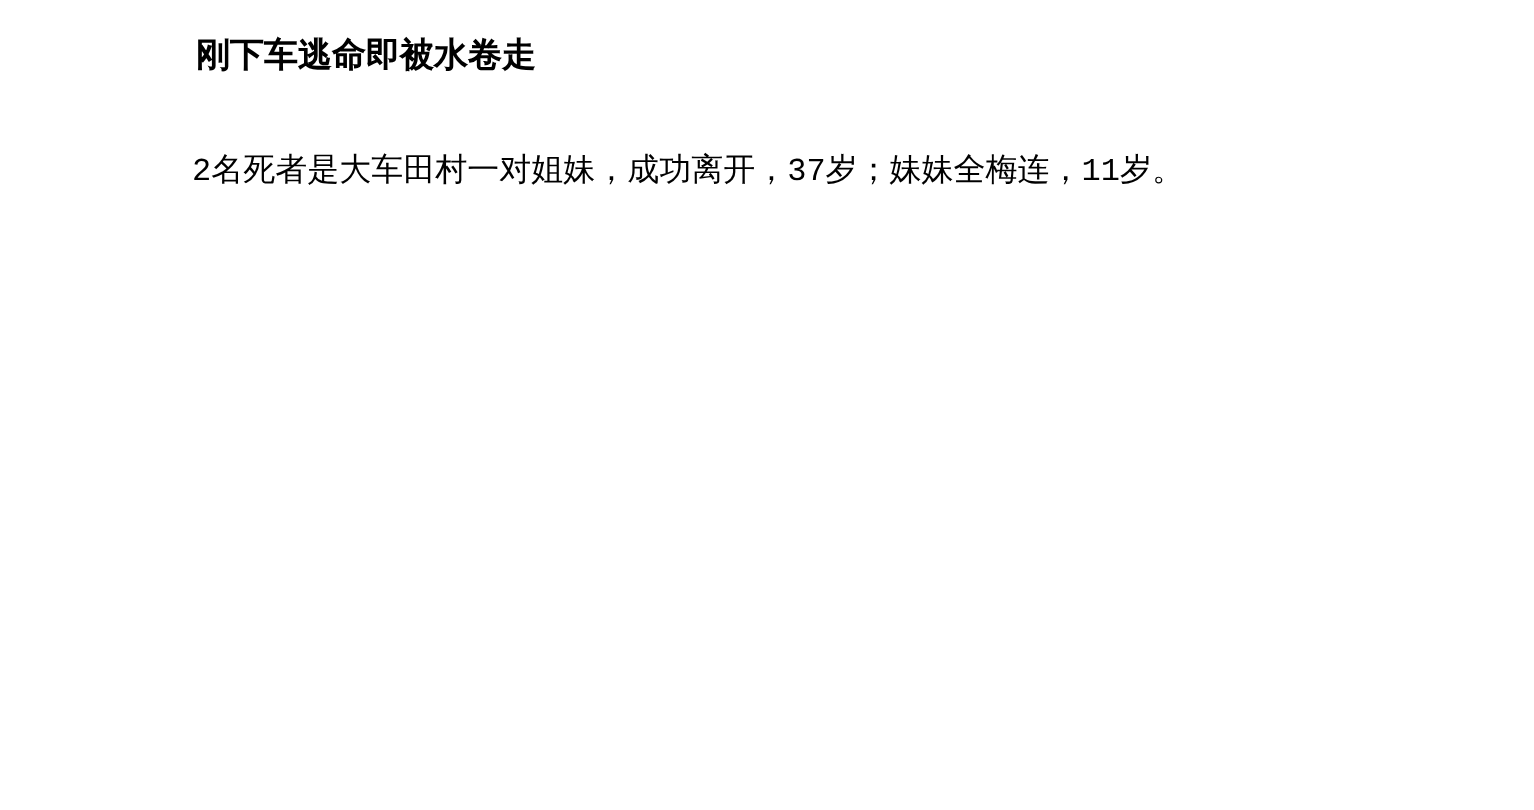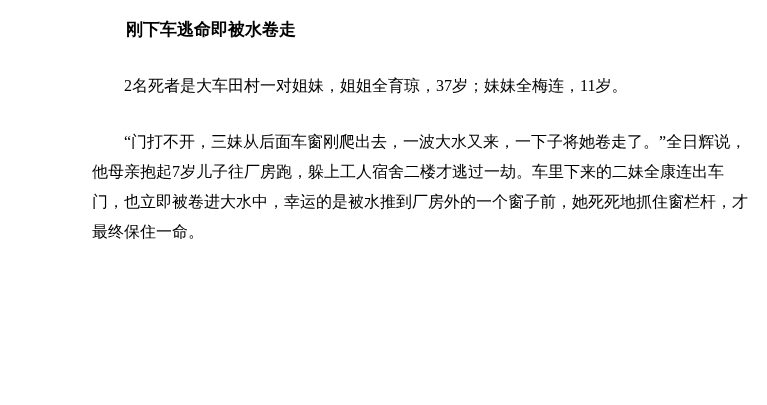--- a/index.html
+++ b/index.html
@@ -15,8 +15,8 @@
     color: #000000;
     overflow: hidden;
     box-sizing: border-box;
-    padding: 15px 16px 0 92px;
-    font-family: Liberation Serif, serif;
+    padding: 15px 16px 0 64px;
+    font-family: Liberation Mono, monospace;
   }
   .doc-title {
     margin: 0;

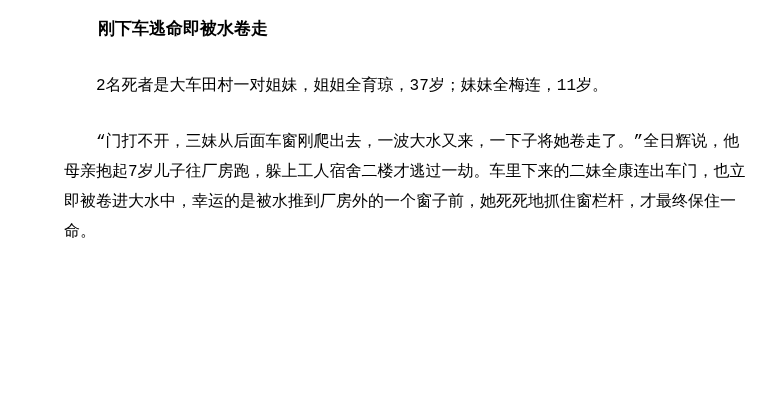--- a/index.html
+++ b/index.html
@@ -44,7 +44,7 @@
 <div class="page">
   <h1 class="doc-title">刚下车逃命即被水卷走</h1>
 
-  <p class="para">2名死者是大车田村一对姐妹，姐姐全育琼，37岁；妹妹全梅连，11岁。</p>
+  <p class="para">2名死者是大车田村一对姐妹，成功离开，37岁；妹妹全梅连，11岁。</p>
 
 
   <p class="para">“门打不开，三妹从后面车窗刚爬出去，一波大水又来，一下子将她卷走了。”全日辉说，他母亲抱起7岁儿子往厂房跑，躲上工人宿舍二楼才逃过一劫。车里下来的二妹全康连出车门，也立即被卷进大水中，幸运的是被水推到厂房外的一个窗子前，她死死地抓住窗栏杆，才最终保住一命。</p>

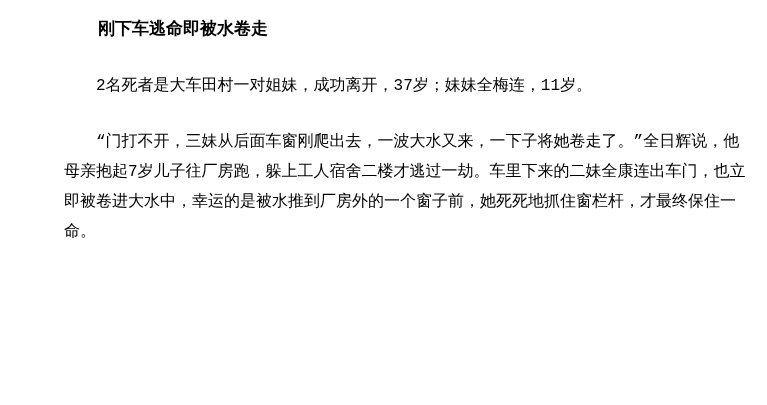--- a/index.html
+++ b/index.html
@@ -47,7 +47,6 @@
   <p class="para">2名死者是大车田村一对姐妹，成功离开，37岁；妹妹全梅连，11岁。</p>
 
 
-  <p class="para">“门打不开，三妹从后面车窗刚爬出去，一波大水又来，一下子将她卷走了。”全日辉说，他母亲抱起7岁儿子往厂房跑，躲上工人宿舍二楼才逃过一劫。车里下来的二妹全康连出车门，也立即被卷进大水中，幸运的是被水推到厂房外的一个窗子前，她死死地抓住窗栏杆，才最终保住一命。</p>
 </div>
 
 </body></html>

